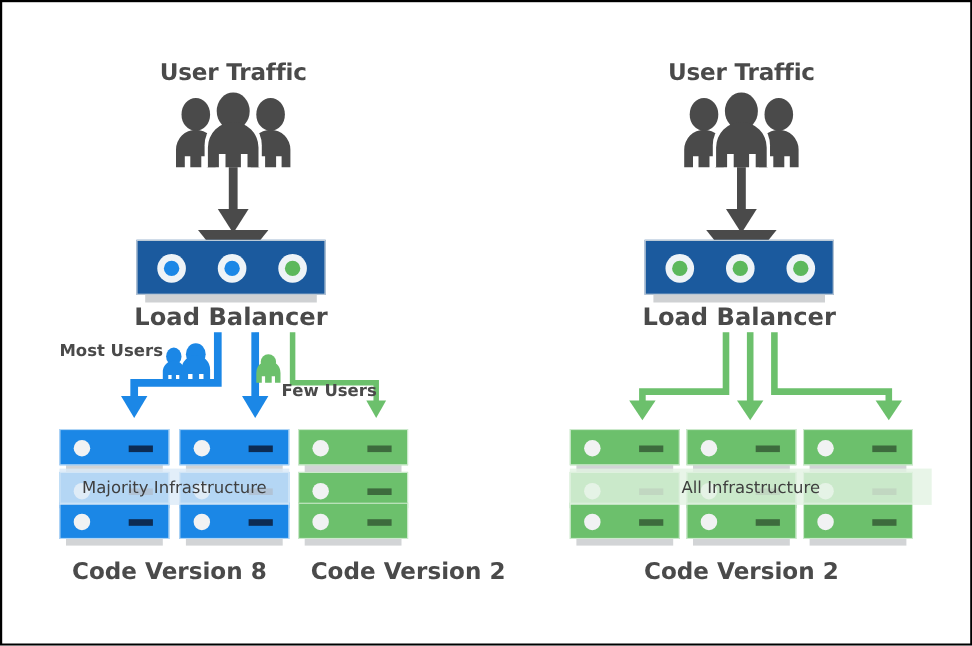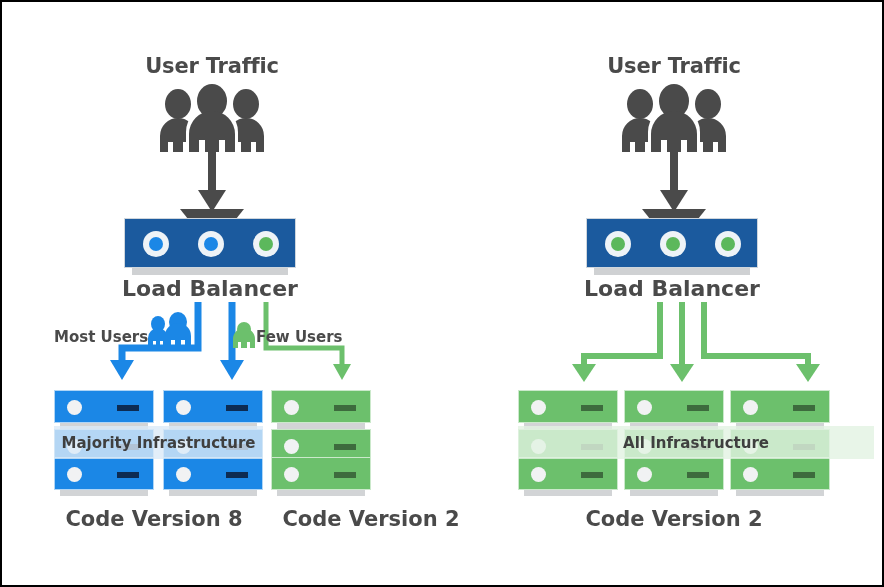--- a/index.html
+++ b/index.html
@@ -111,7 +111,7 @@
     </svg>
   </div>
 
-  <div class="abs lbl-users" style="left:52px;top:326px;">Most Users</div>
+  <div class="abs lbl-users" style="left:52px;top:308px;">Most Users</div>
   <div class="abs" style="left:145px;top:312px;">
     <svg width="46" height="34" viewBox="0 0 46 34">
       <g fill="#1b87e6">

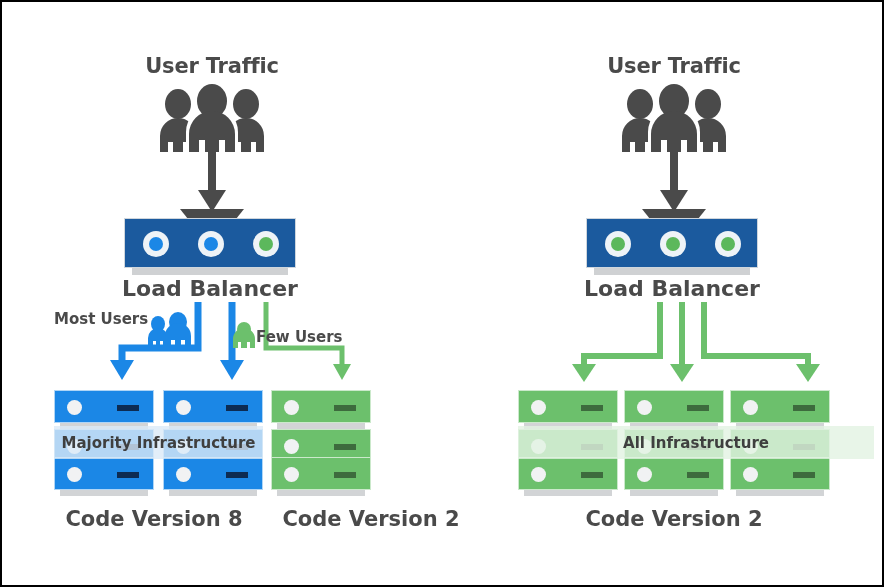--- a/index.html
+++ b/index.html
@@ -131,7 +131,7 @@
       </g>
     </svg>
   </div>
-  <div class="abs lbl-users" style="left:254px;top:326px;">Few Users</div>
+  <div class="abs lbl-users" style="left:254px;top:344px;">Few Users</div>
 
   <div class="srv blue" style="left:52px;top:388px;width:100px;">
     <div class="body">

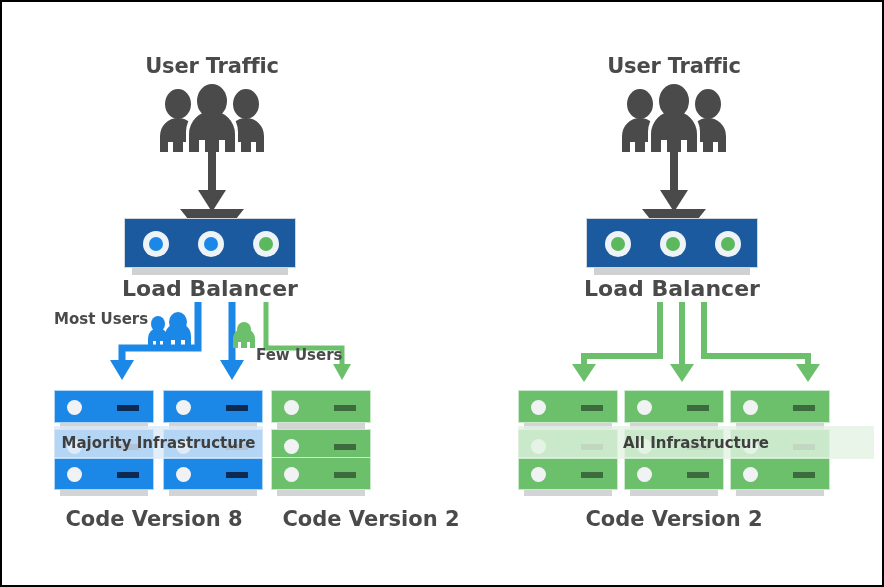--- a/index.html
+++ b/index.html
@@ -36,7 +36,7 @@
 
   
   .band{position:absolute;display:flex;align-items:center;justify-content:center;}
-  .band span{font-weight:bold;font-size:15px;color:#3f3f3f;white-space:nowrap;position:relative;z-index:3;}
+  .band span{font-weight:normal;font-size:15px;color:#3f3f3f;white-space:nowrap;position:relative;z-index:3;}
   .band .veil{position:absolute;left:0;top:0;right:0;bottom:0;z-index:2;}
   .band.blue .veil{background:rgba(219,234,247,.80);}
   .band.green .veil{background:rgba(226,242,226,.80);}

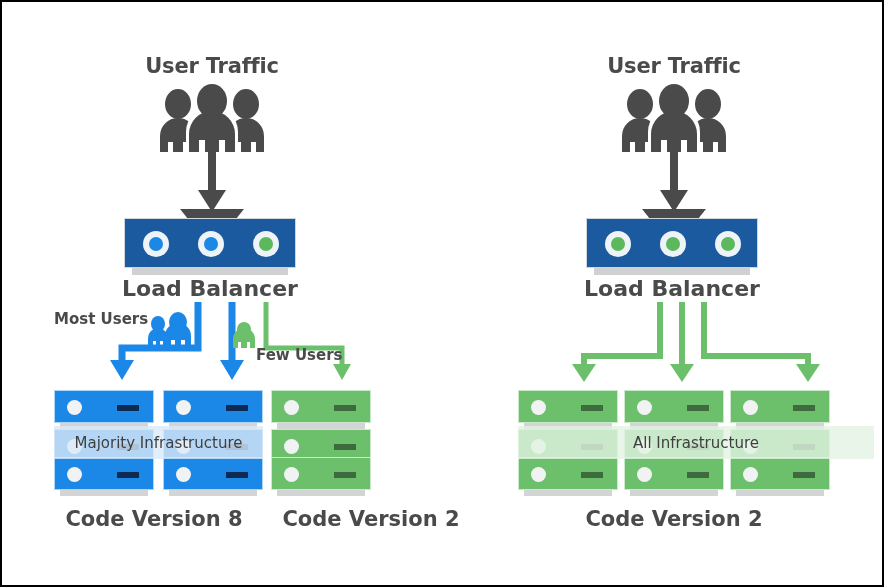--- a/index.html
+++ b/index.html
@@ -333,7 +333,7 @@
       <div class="shadow"></div>
   </div>
 
-  <div class="band green" style="left:516px;top:424px;width:356px;height:33px;">
+  <div class="band green" style="left:516px;top:424px;width:329px;height:33px;">
     <div class="veil"></div>
     <span>All Infrastructure</span>
   </div>

